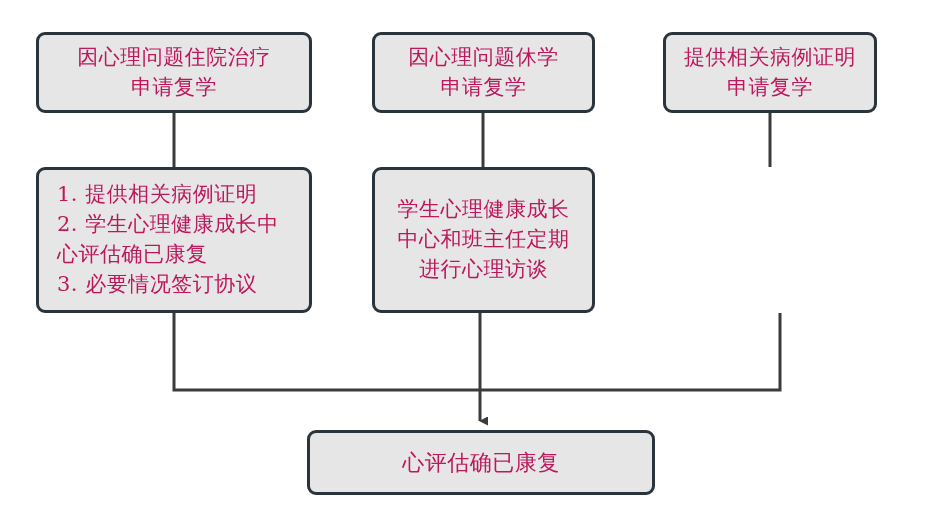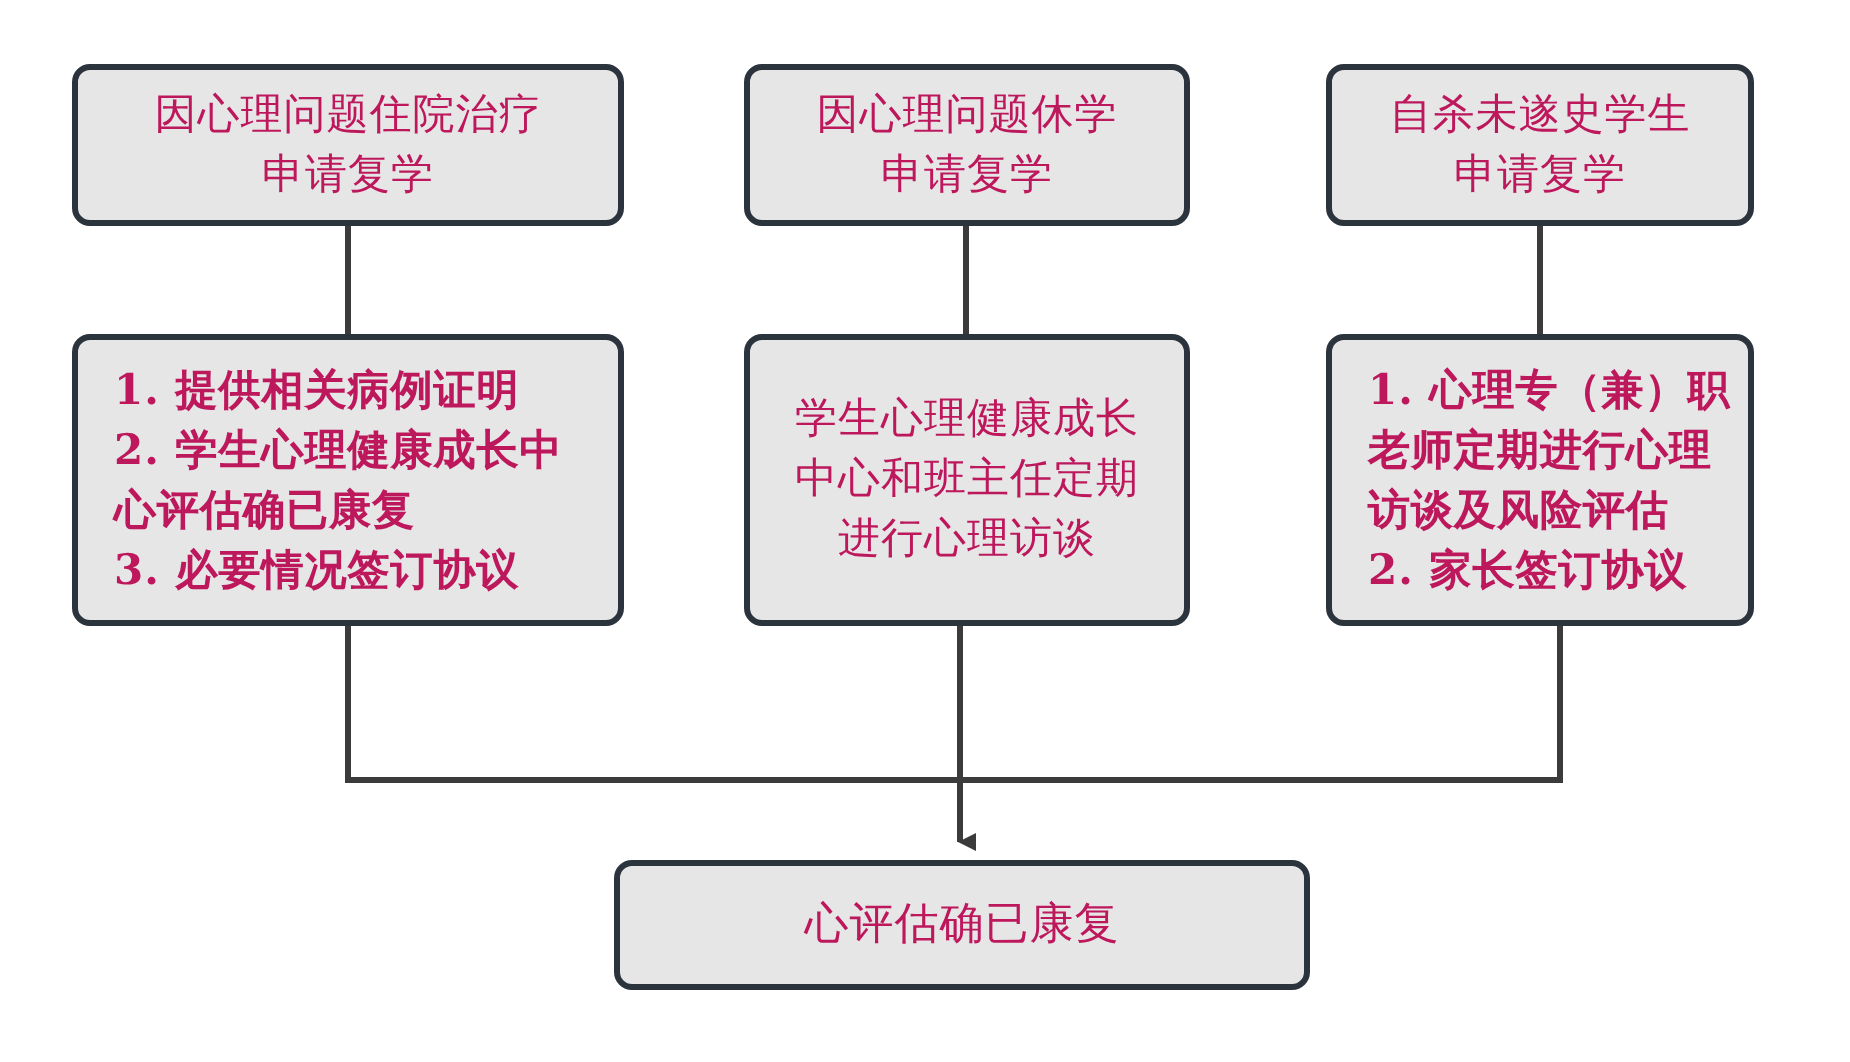--- a/index.html
+++ b/index.html
@@ -97,7 +97,7 @@
   </div>
 
   <div class="node center" id="n-top-3">
-    <span class="txt">自杀未遂史学生
+    <span class="txt">提供相关病例证明
 申请复学</span>
   </div>
 

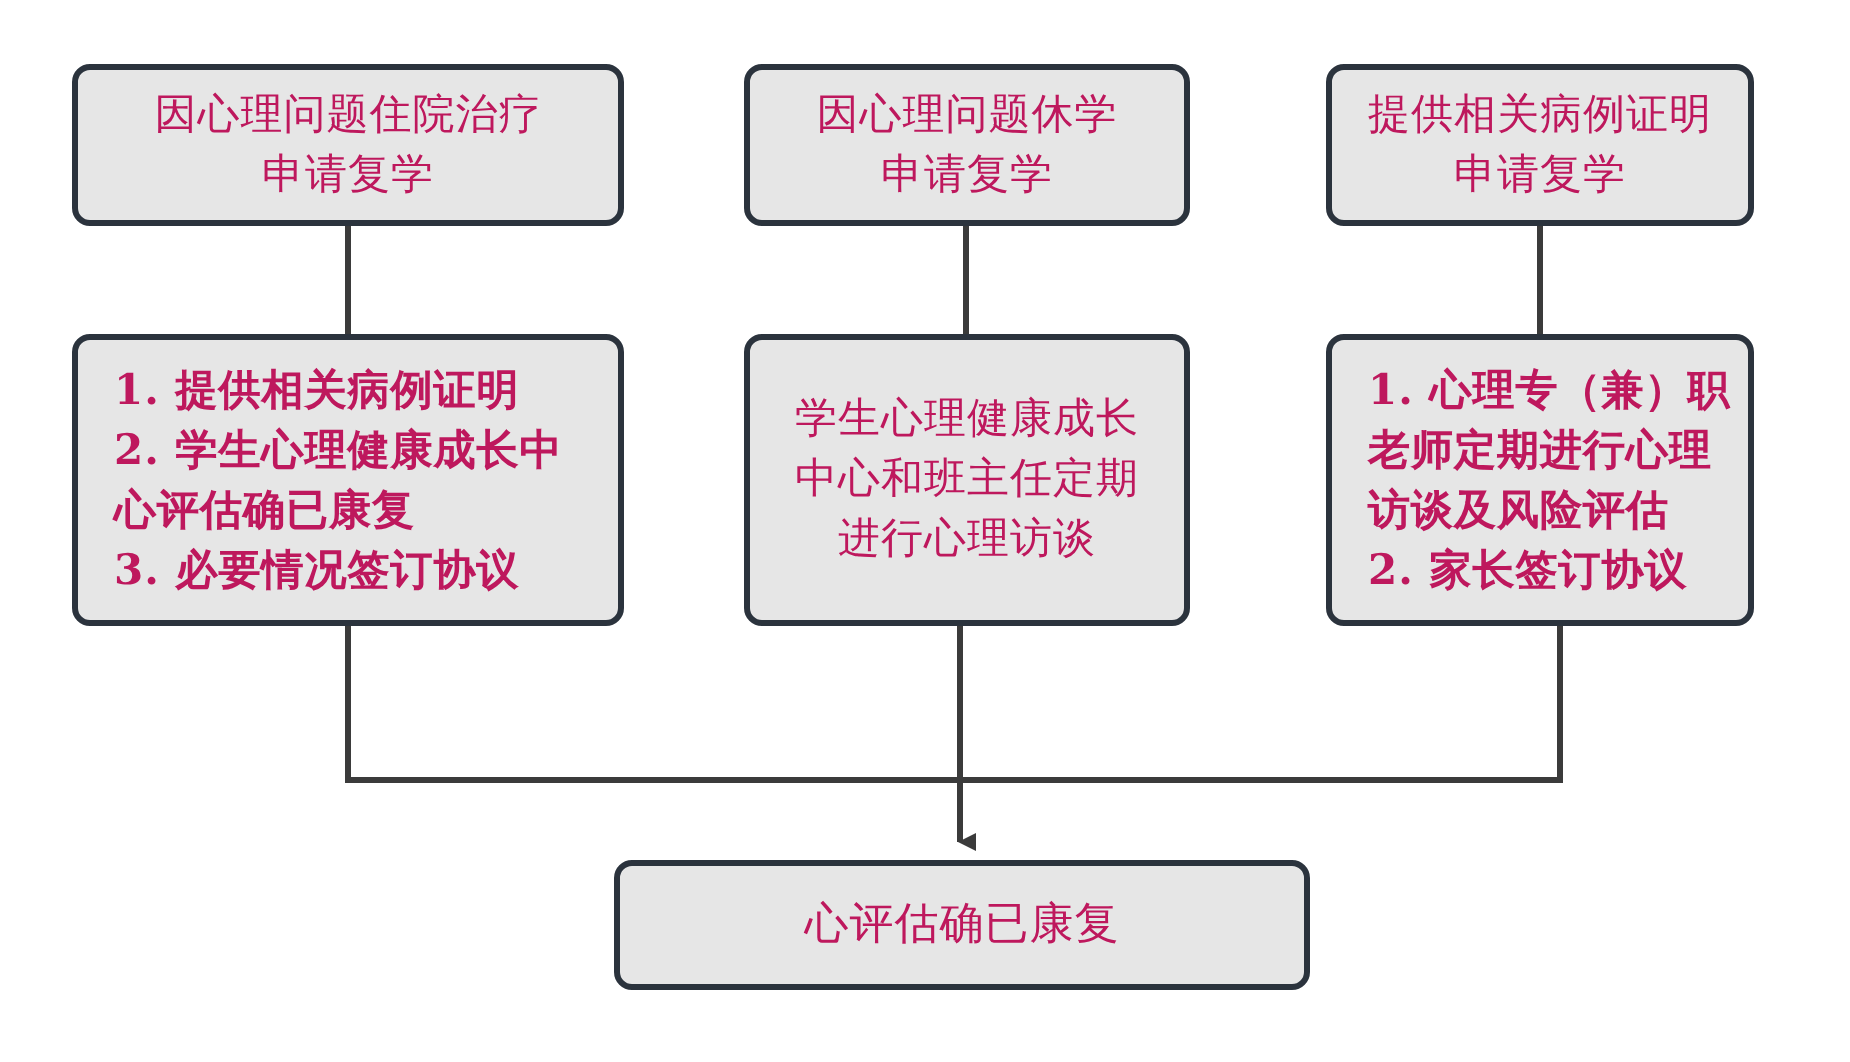--- a/index.html
+++ b/index.html
@@ -48,7 +48,7 @@
     white-space: pre-line;
   }
   .center .txt { text-align: center; }
-  .left .txt { text-align: left; padding-left: 18px; font-weight: bold; }
+  .left .txt { text-align: left; padding-left: 18px; }
 
   
   #n-top-1 { left: 36px;  top: 32px;  width: 276px; height: 81px; font-size: 21px; }

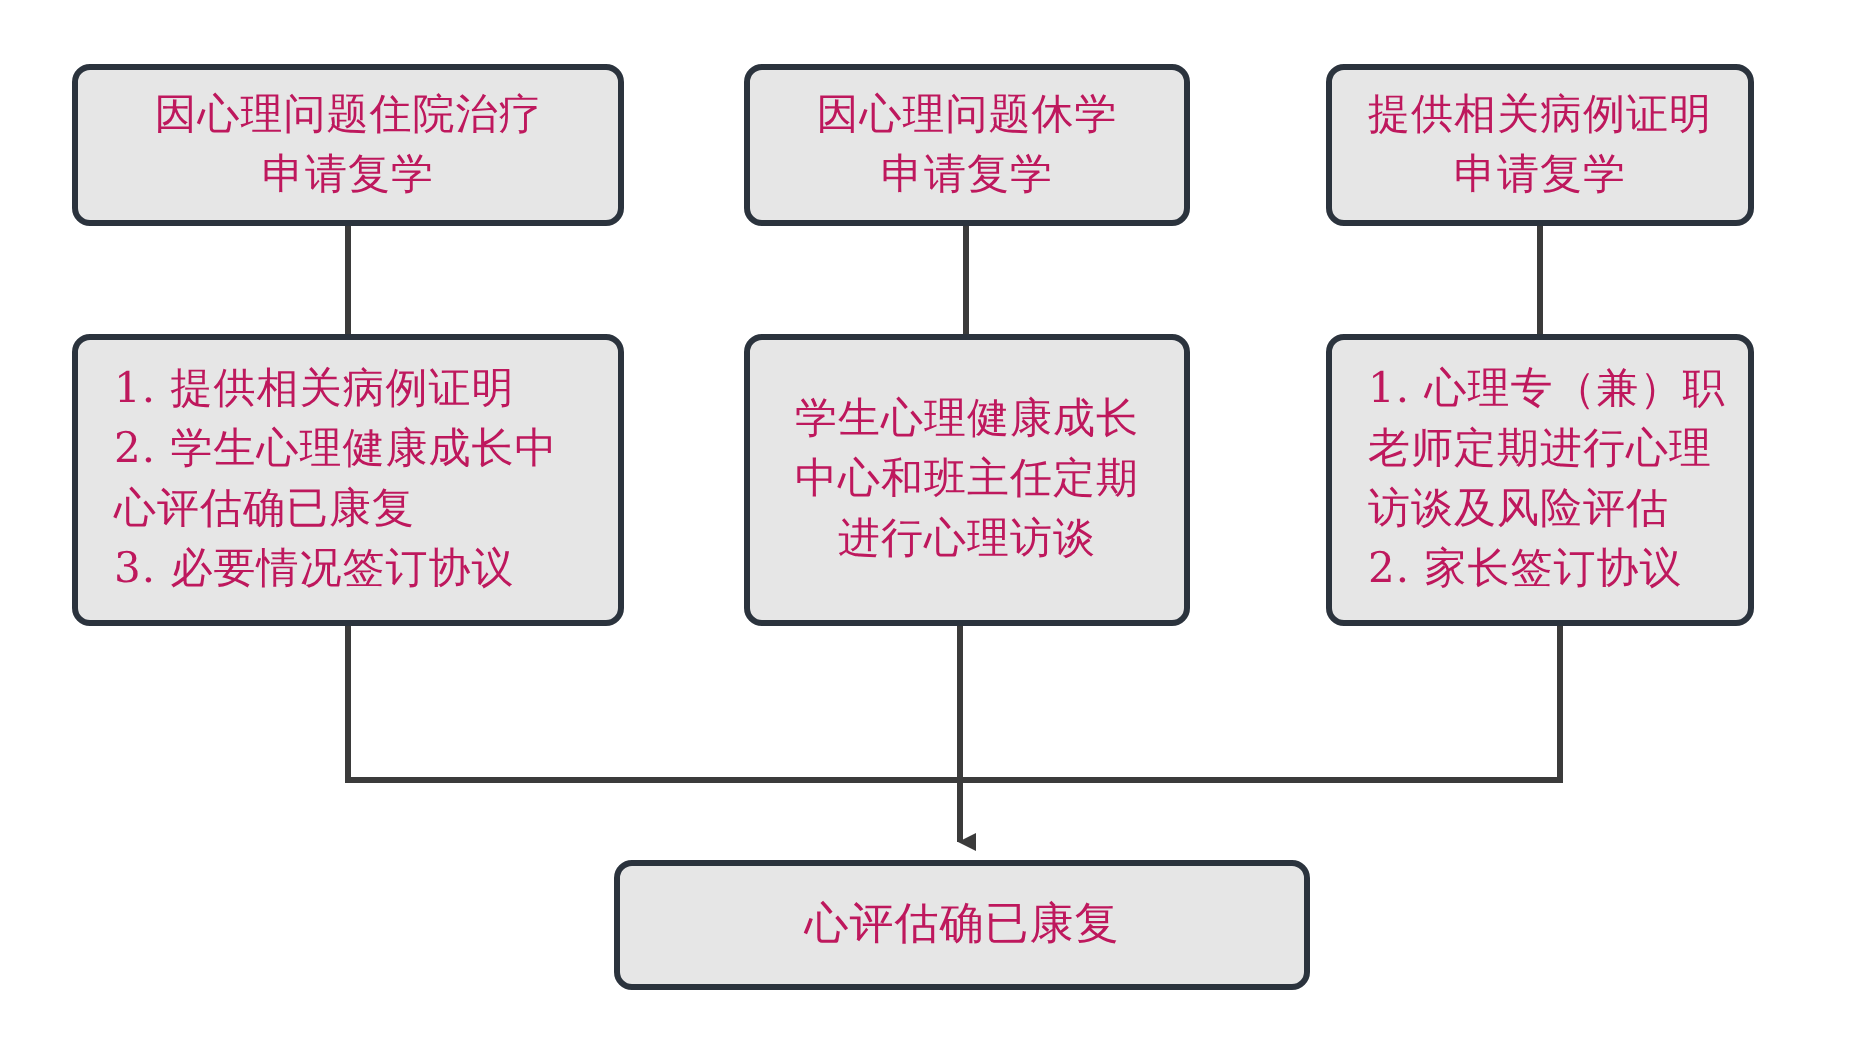--- a/index.html
+++ b/index.html
@@ -114,12 +114,6 @@
 进行心理访谈</span>
   </div>
 
-  <div class="node left" id="n-mid-3">
-    <span class="txt">1. 心理专（兼）职
-老师定期进行心理
-访谈及风险评估
-2. 家长签订协议</span>
-  </div>
 
   <div class="node center" id="n-bottom">
     <span class="txt">心评估确已康复</span>

